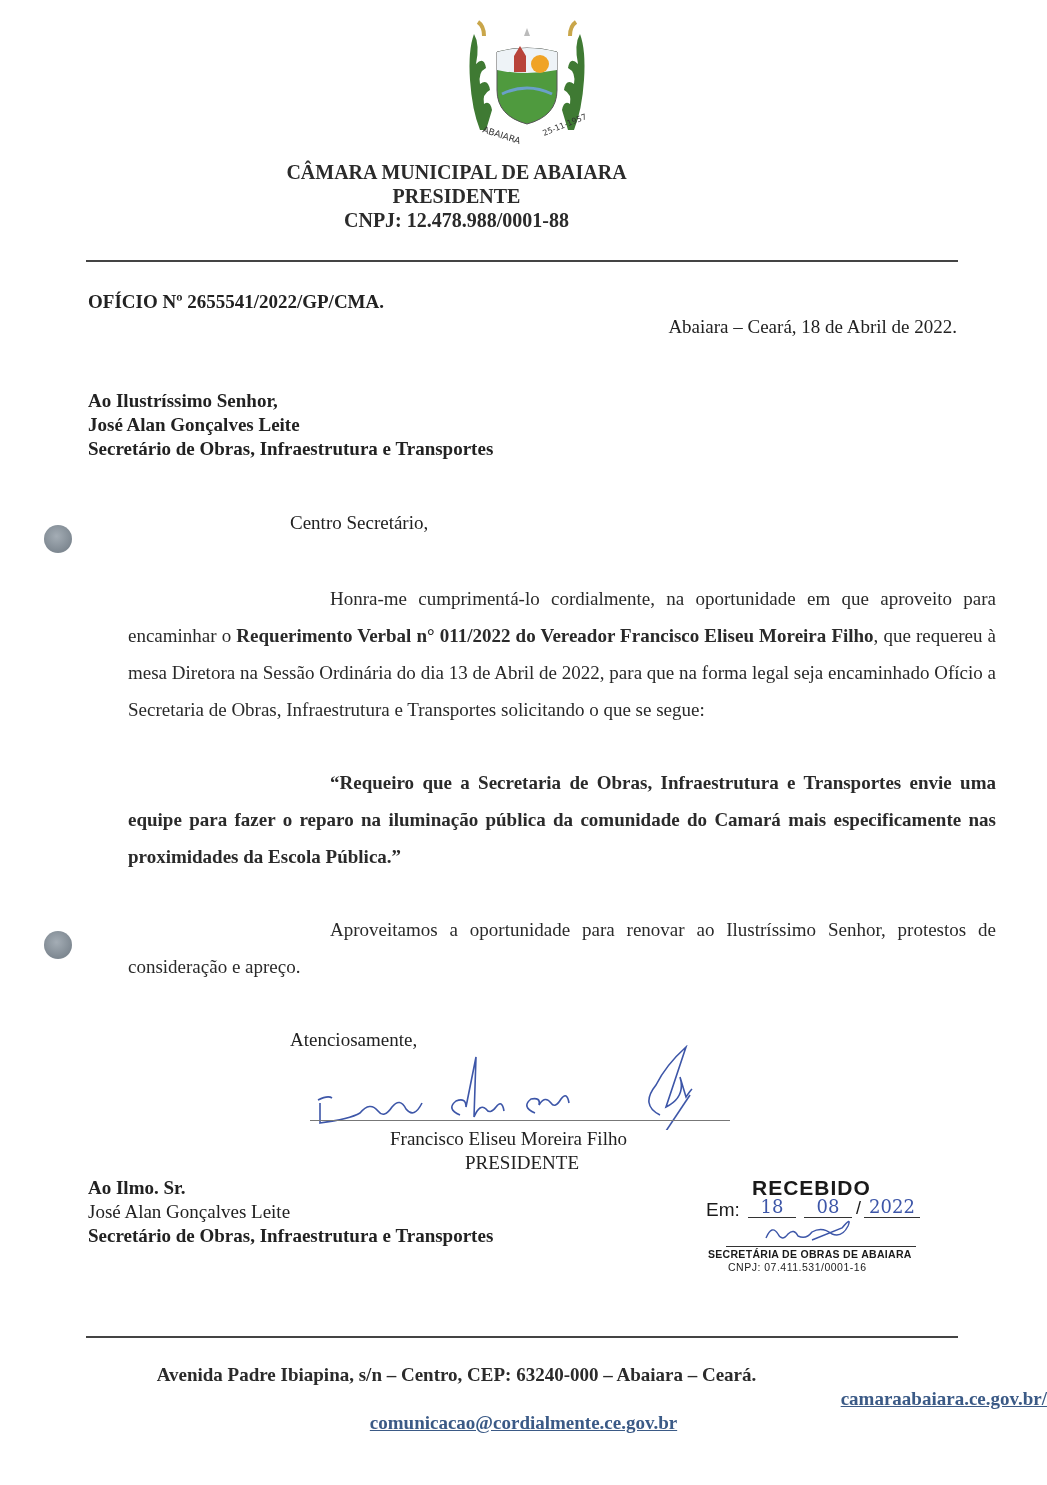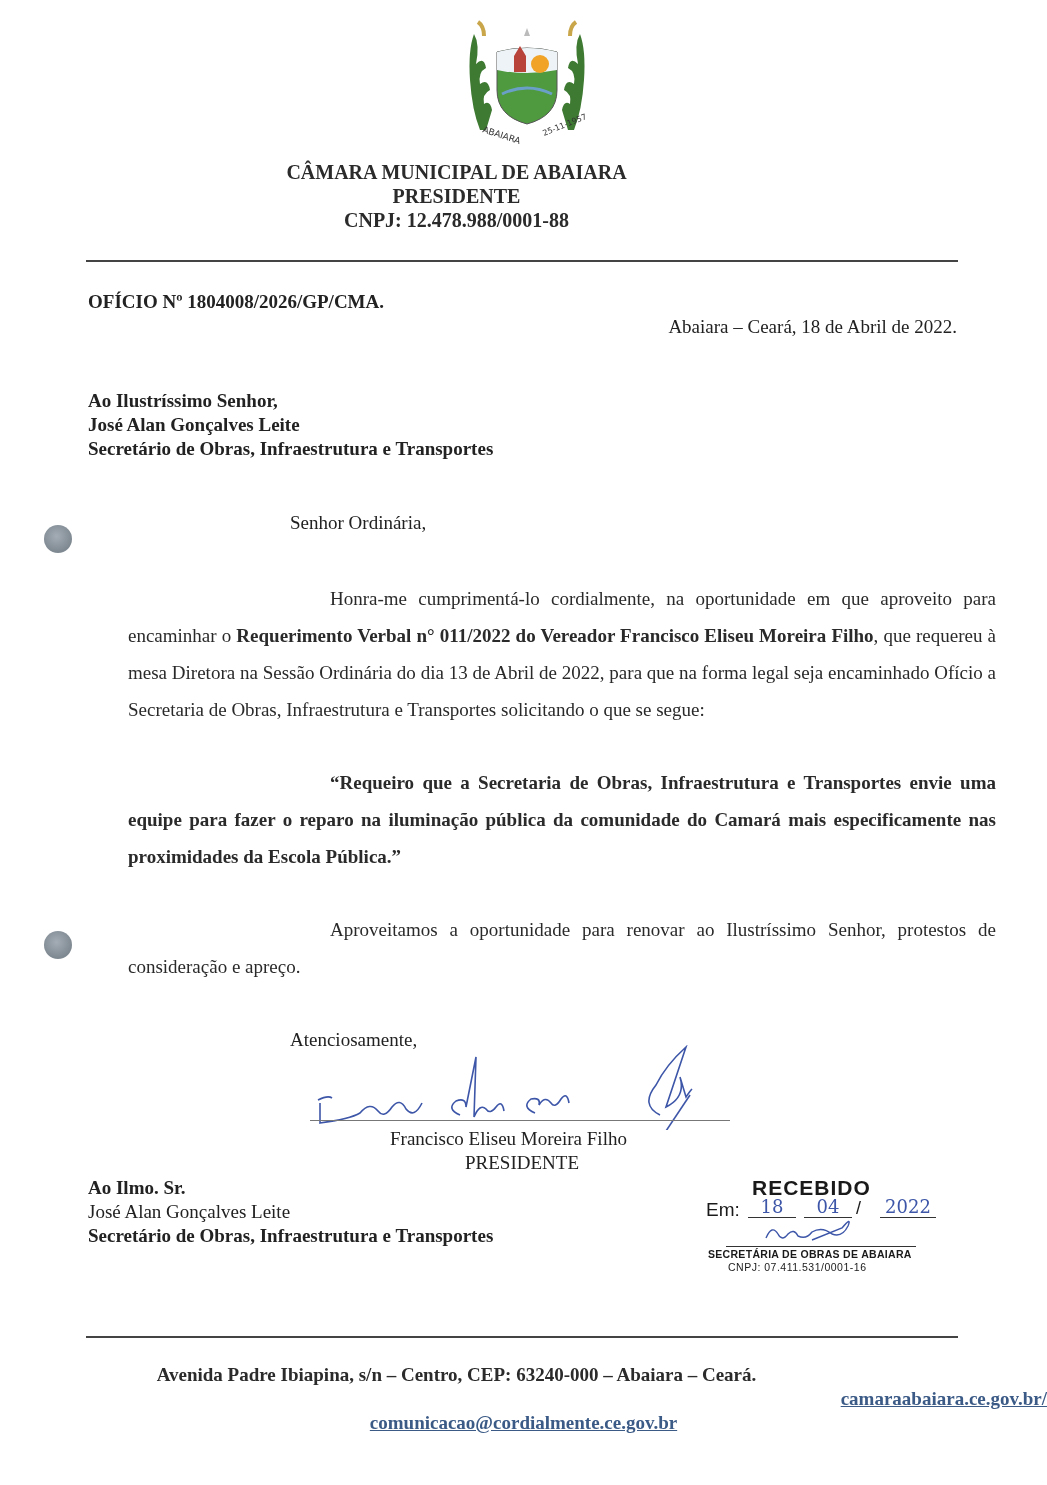--- a/index.html
+++ b/index.html
@@ -51,7 +51,7 @@
 
 <div class="abs rule" style="top:260px;"></div>
 
-<div class="abs t19 bold" style="left:88px; top:290px;">OFÍCIO Nº 1804008/2026/GP/CMA.</div>
+<div class="abs t19 bold" style="left:88px; top:290px;">OFÍCIO Nº 2655541/2022/GP/CMA.</div>
 <div class="abs t19" style="right:90px; top:315px;">Abaiara – Ceará, 18 de Abril de 2022.</div>
 
 <div class="abs t19 bold" style="left:88px; top:389px;">Ao Ilustríssimo Senhor,</div>

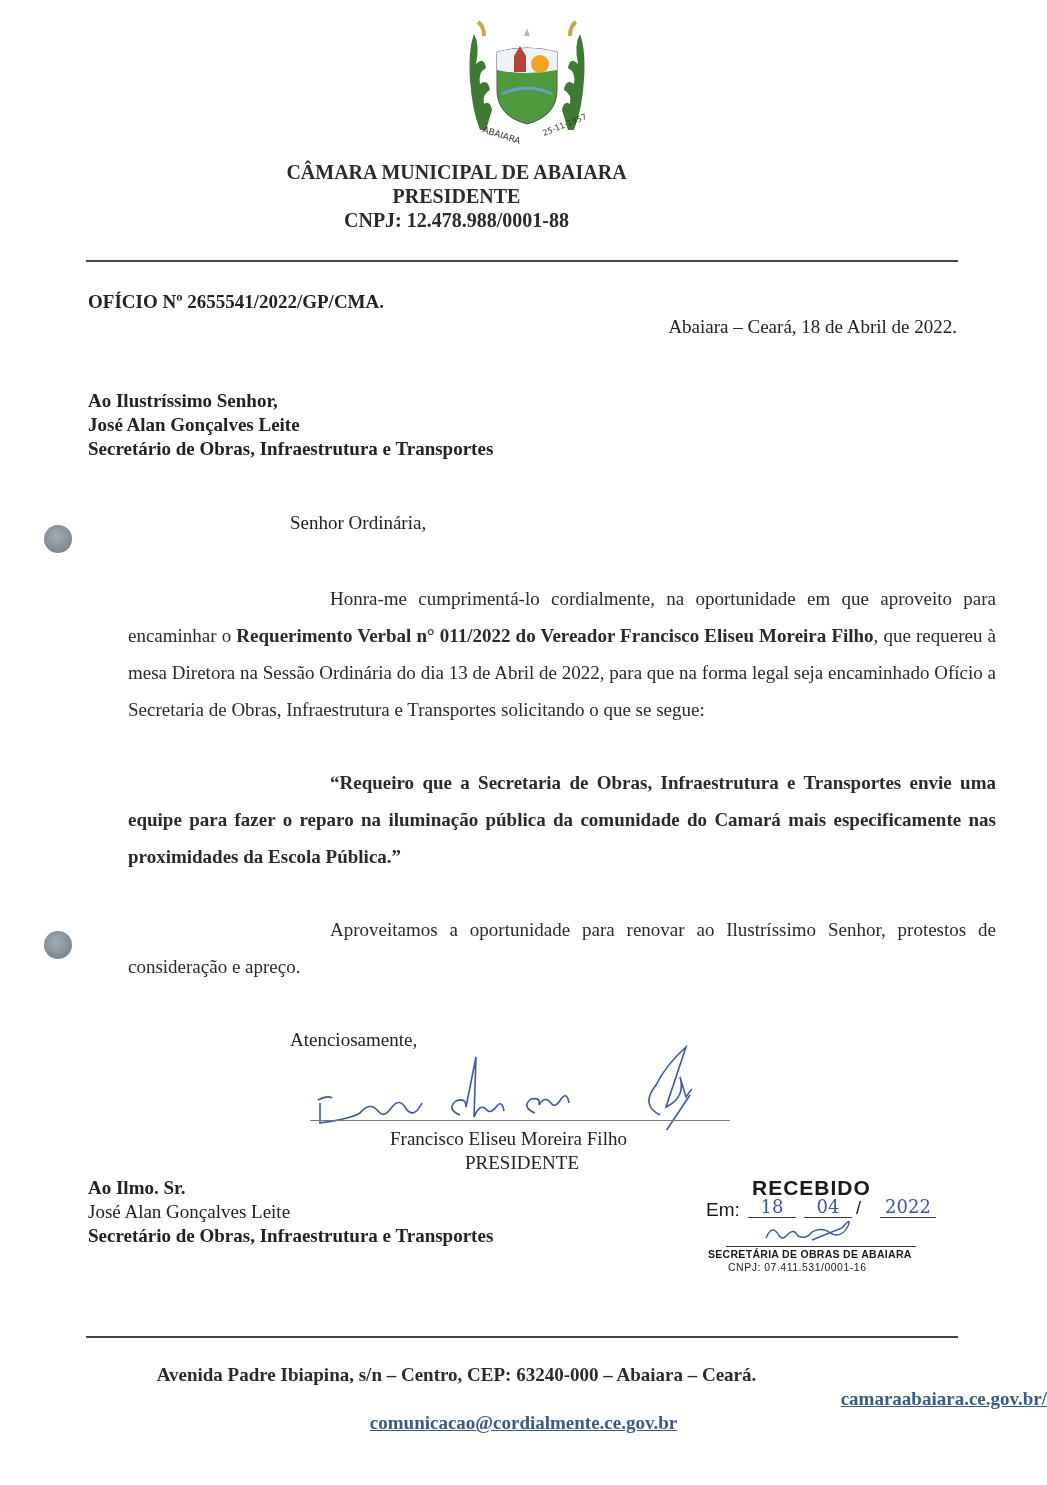--- a/index.html
+++ b/index.html
@@ -61,7 +61,7 @@
 <div class="abs hole" style="left:44px; top:525px;"></div>
 <div class="abs hole" style="left:44px; top:931px;"></div>
 
-<div class="abs t19" style="left:290px; top:511px;">Senhor Ordinária,</div>
+<div class="abs t19" style="left:290px; top:511px;">Centro Secretário,</div>
 
 <div class="abs para indent" style="top:580px;">
   <span>Honra-me cumprimentá-lo cordialmente, na oportunidade em que aproveito para encaminhar o </span><span class="bold">Requerimento Verbal n° 011/2022 do Vereador Francisco Eliseu Moreira Filho</span><span>, que requereu à mesa Diretora na Sessão Ordinária do dia 13 de Abril de 2022, para que na forma legal seja encaminhado Ofício a Secretaria de Obras, Infraestrutura e Transportes solicitando o que se segue:</span>

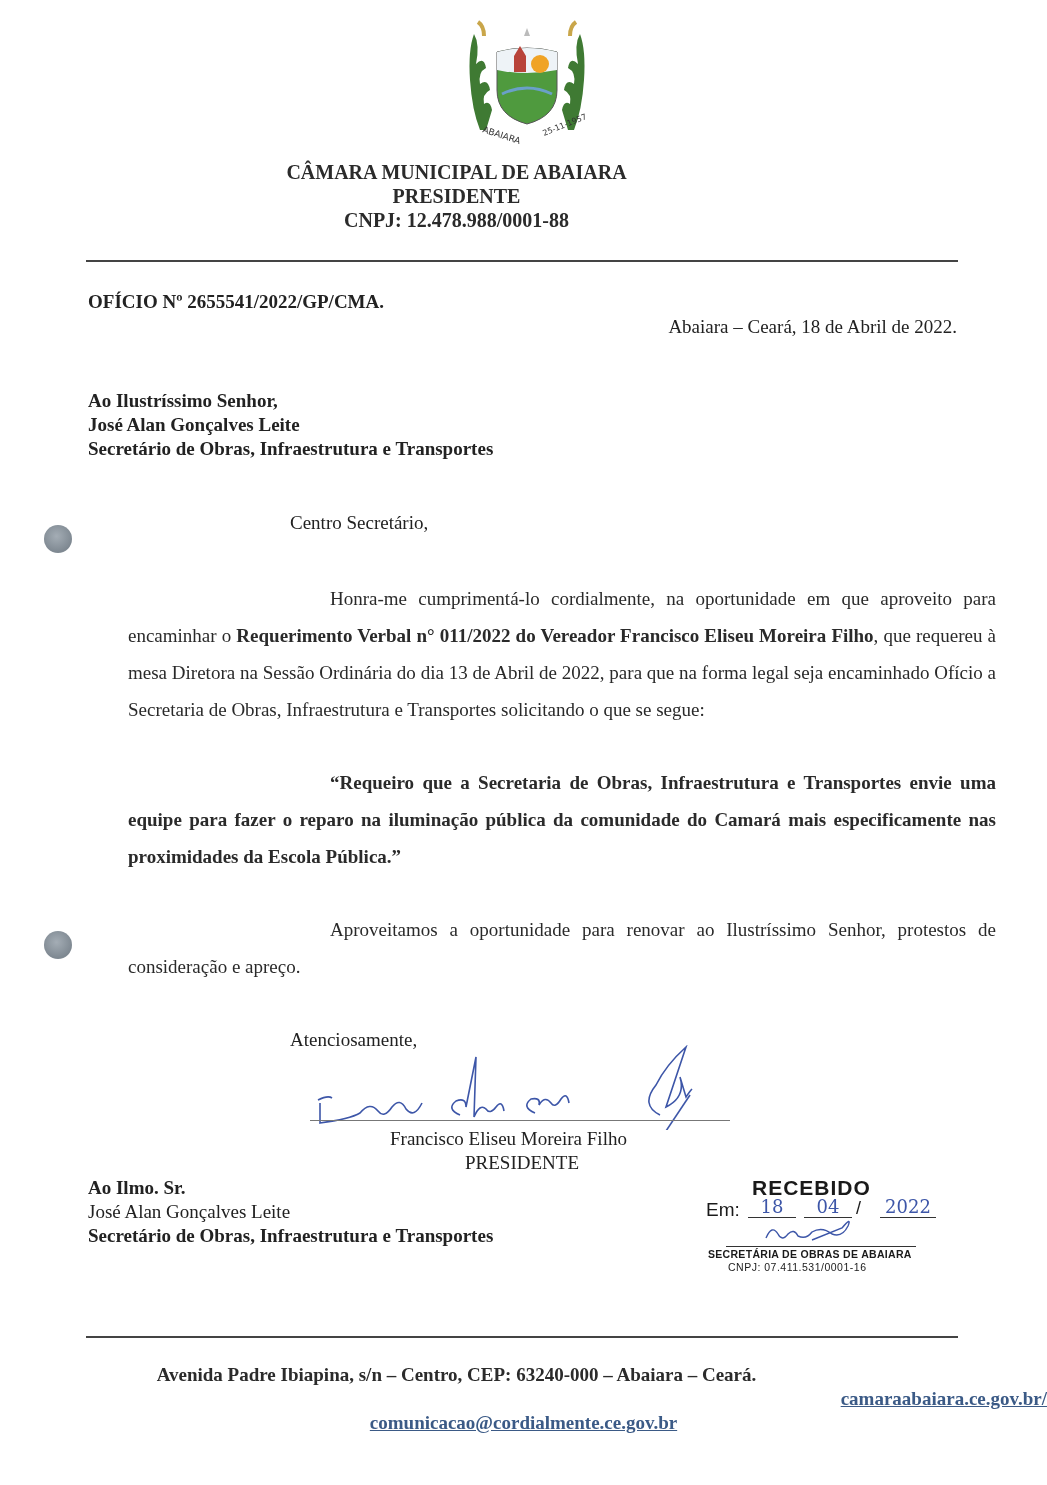--- a/index.html
+++ b/index.html
@@ -96,7 +96,7 @@
   <div class="abs" style="left:52px; top:0; font-size:21px; font-weight:bold; letter-spacing:1px;">RECEBIDO</div>
   <div class="abs" style="left:6px; top:15px; font-size:19px;margin-top:8px;">Em:</div>
   <div class="abs hand" style="left:48px; top:20px; font-size:18px; width:48px; text-align:center; border-bottom:1px solid #333;">18</div>
-  <div class="abs hand" style="left:104px; top:20px; font-size:18px; width:48px; text-align:center; border-bottom:1px solid #333;">04</div>
+  <div class="abs hand" style="left:104px; top:20px; font-size:18px; width:48px; text-align:center; border-bottom:1px solid #333;">08</div>
   <div class="abs" style="left:156px; top:22px; font-size:18px;">/</div>
   <div class="abs hand" style="left:180px; top:20px; font-size:18px; width:56px; text-align:center; border-bottom:1px solid #333;">2022</div>
   <div class="abs" style="left:26px; top:44px; width:190px; height:26px; border-bottom:1px solid #333;">

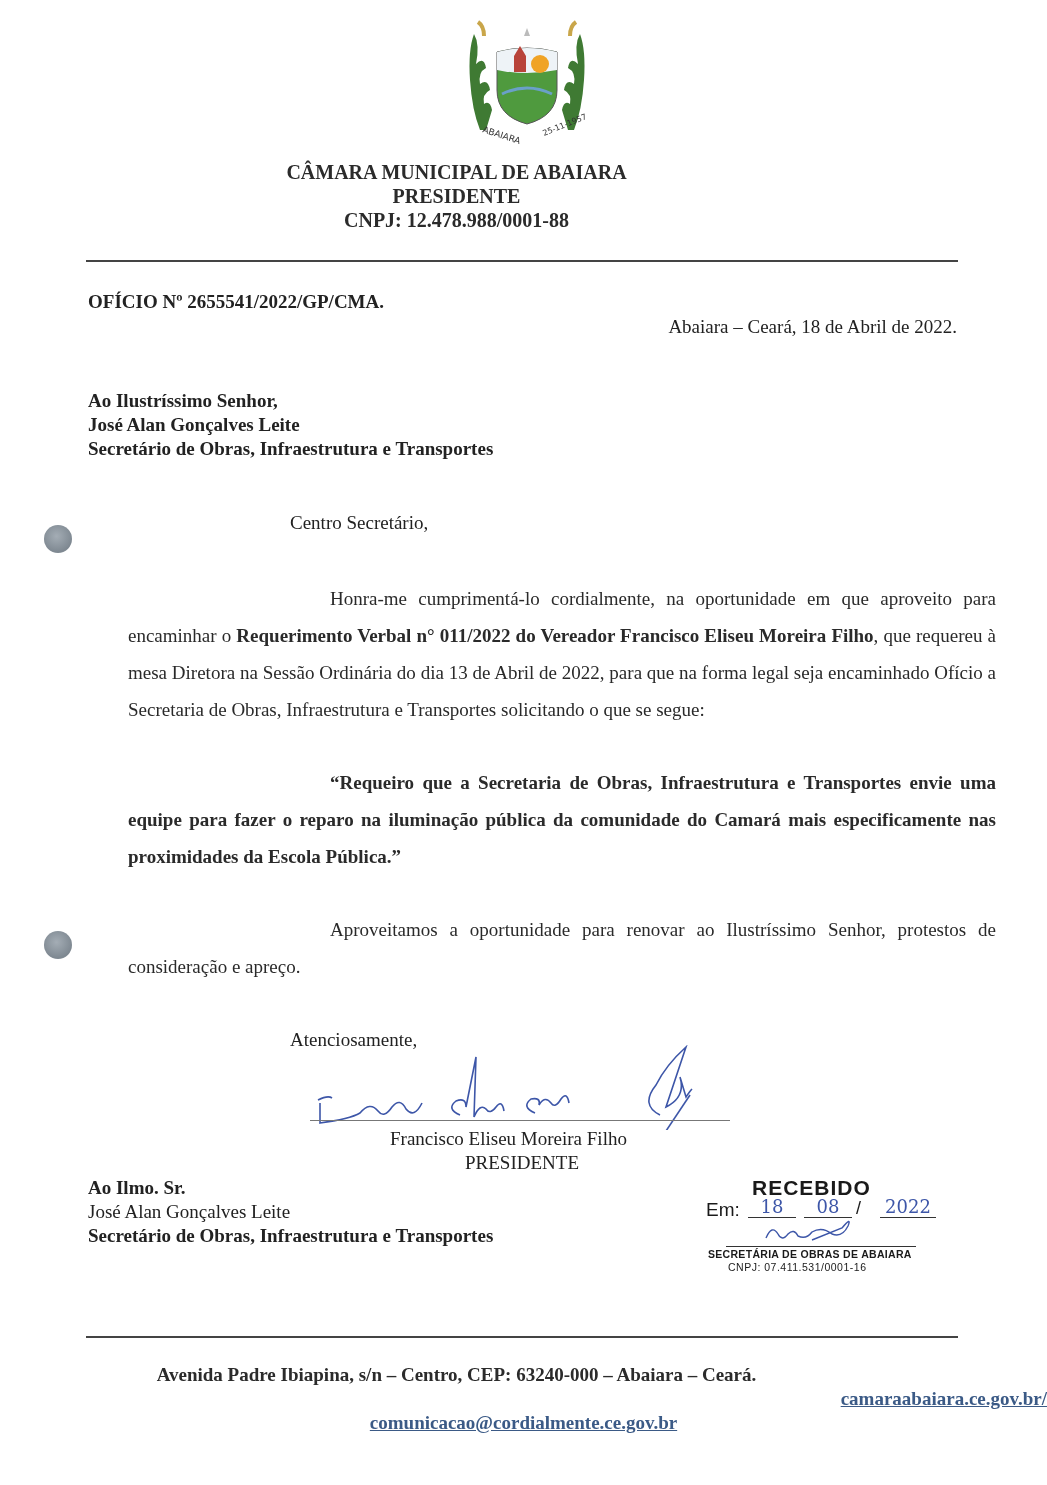--- a/index.html
+++ b/index.html
@@ -98,7 +98,7 @@
   <div class="abs hand" style="left:48px; top:20px; font-size:18px; width:48px; text-align:center; border-bottom:1px solid #333;">18</div>
   <div class="abs hand" style="left:104px; top:20px; font-size:18px; width:48px; text-align:center; border-bottom:1px solid #333;">08</div>
   <div class="abs" style="left:156px; top:22px; font-size:18px;">/</div>
-  <div class="abs hand" style="left:180px; top:20px; font-size:18px; width:56px; text-align:center; border-bottom:1px solid #333;">2022</div>
+  <div class="abs hand" style="left:164px; top:20px; font-size:18px; width:56px; text-align:center; border-bottom:1px solid #333;">2022</div>
   <div class="abs" style="left:26px; top:44px; width:190px; height:26px; border-bottom:1px solid #333;">
     <svg width="190" height="26" viewBox="0 0 190 26">
         <path d="M40 18 q6 -14 12 -4 q4 8 10 0 q6 -6 10 2 q8 4 14 -4 q10 -6 20 2 q10 4 16 -8 q4 -10 -6 2 l-30 12" fill="none" stroke="#3d56a8" stroke-width="1.4"></path>

